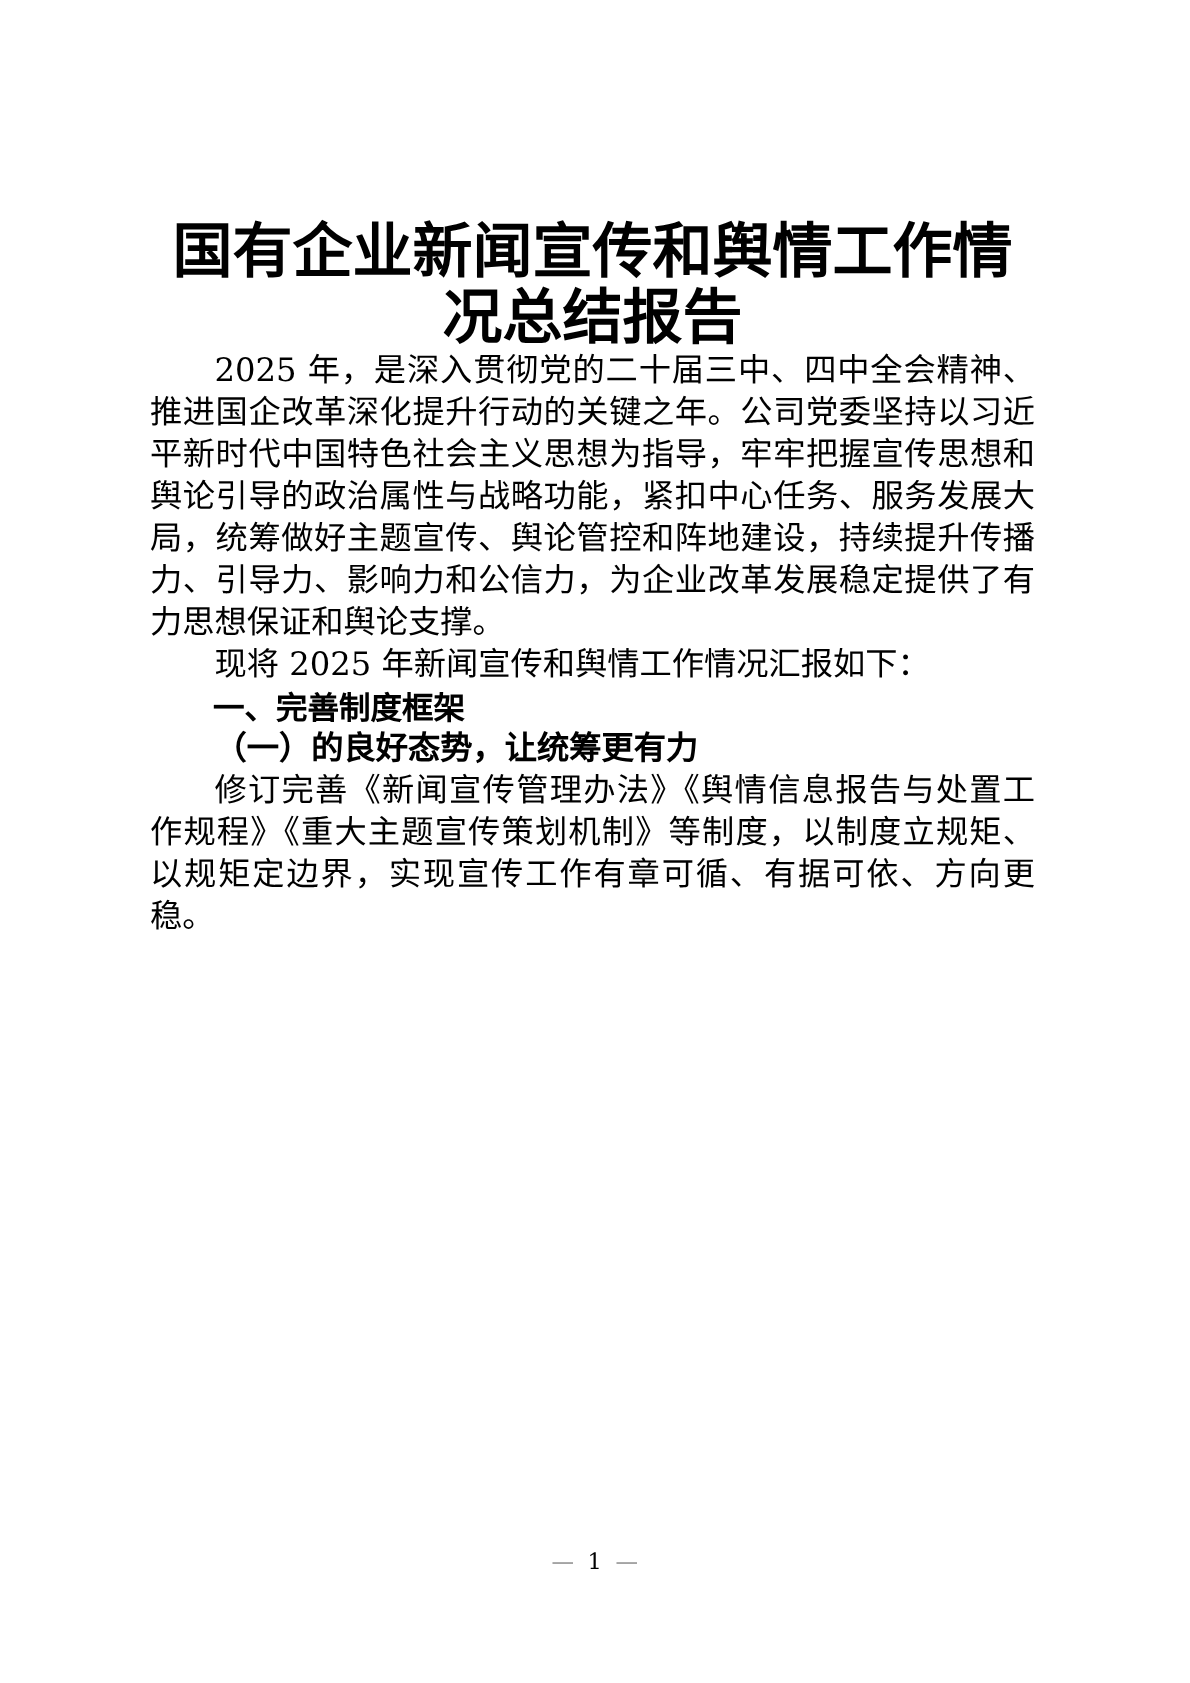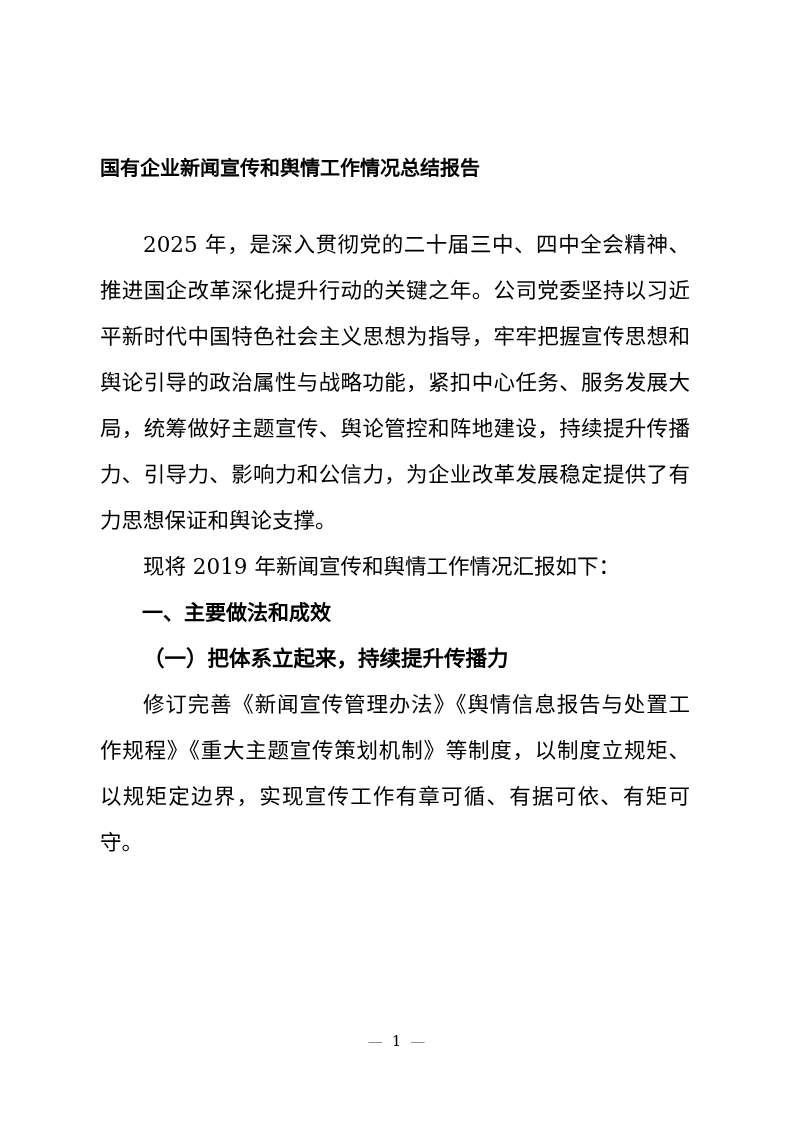--- a/index.html
+++ b/index.html
@@ -23,10 +23,10 @@
   }
   .doc-title {
     margin: 146px 0 0 0;
-    font-size: 20px;
+    font-size: 40px;
     line-height: 44px;
     font-weight: 700;
-    text-align: left;
+    text-align: center;
     letter-spacing: 0px;
     font-family: "DejaVu Serif", "Liberation Serif", serif;
   }

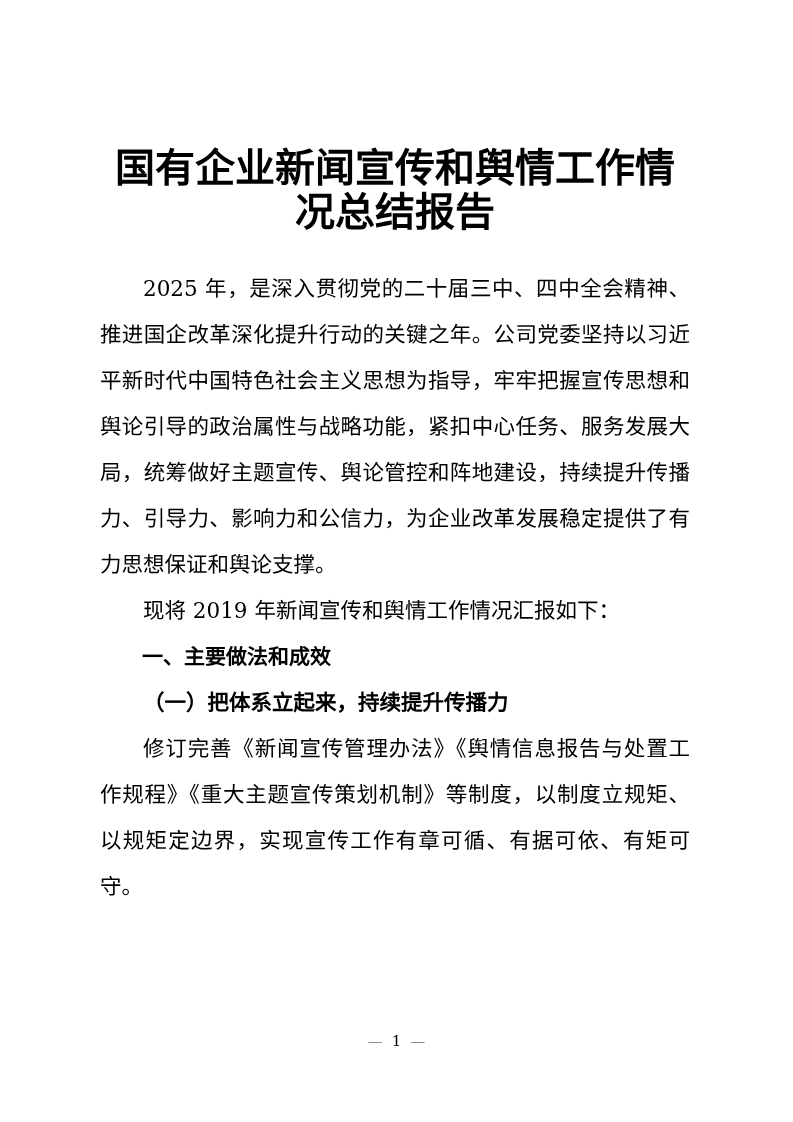--- a/index.html
+++ b/index.html
@@ -31,9 +31,8 @@
     font-family: "DejaVu Serif", "Liberation Serif", serif;
   }
   .doc-body {
-    margin-top: 32px;
     font-size: 21.5px;
-    line-height: 46px;
+    line-height: 28px;
     text-align: justify;
     text-justify: inter-character;
   }

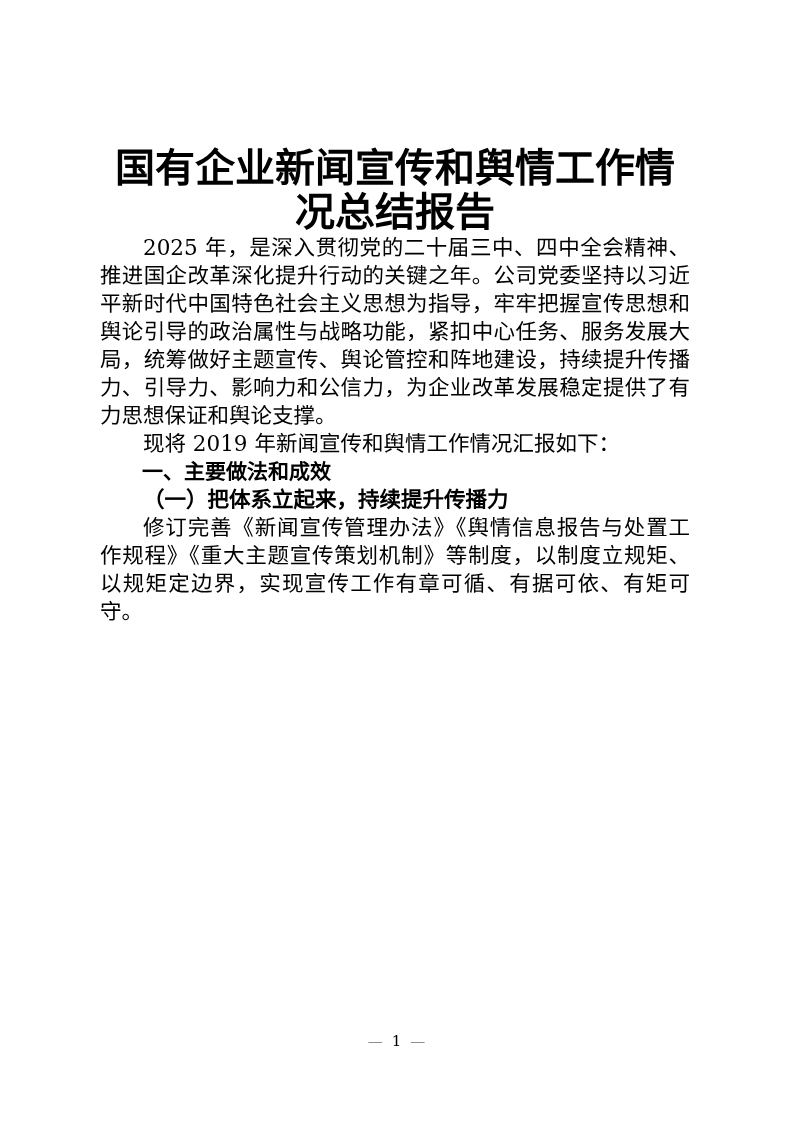--- a/index.html
+++ b/index.html
@@ -76,7 +76,7 @@
 
   <div class="doc-body">
       <p class="body">2025 年，是深入贯彻党的二十届三中、四中全会精神、推进国企改革深化提升行动的关键之年。公司党委坚持以习近平新时代中国特色社会主义思想为指导，牢牢把握宣传思想和舆论引导的政治属性与战略功能，紧扣中心任务、服务发展大局，统筹做好主题宣传、舆论管控和阵地建设，持续提升传播力、引导力、影响力和公信力，为企业改革发展稳定提供了有力思想保证和舆论支撑。</p>
-      <p class="body">现将 2019 年新闻宣传和舆情工作情况汇报如下：</p>
+      <p class="body">现将 2025 年新闻宣传和舆情工作情况汇报如下：</p>
       <p class="heading1">一、主要做法和成效</p>
       <p class="heading2">（一）把体系立起来，持续提升传播力</p>
       <p class="body">修订完善《新闻宣传管理办法》《舆情信息报告与处置工作规程》《重大主题宣传策划机制》等制度，以制度立规矩、以规矩定边界，实现宣传工作有章可循、有据可依、有矩可守。</p>

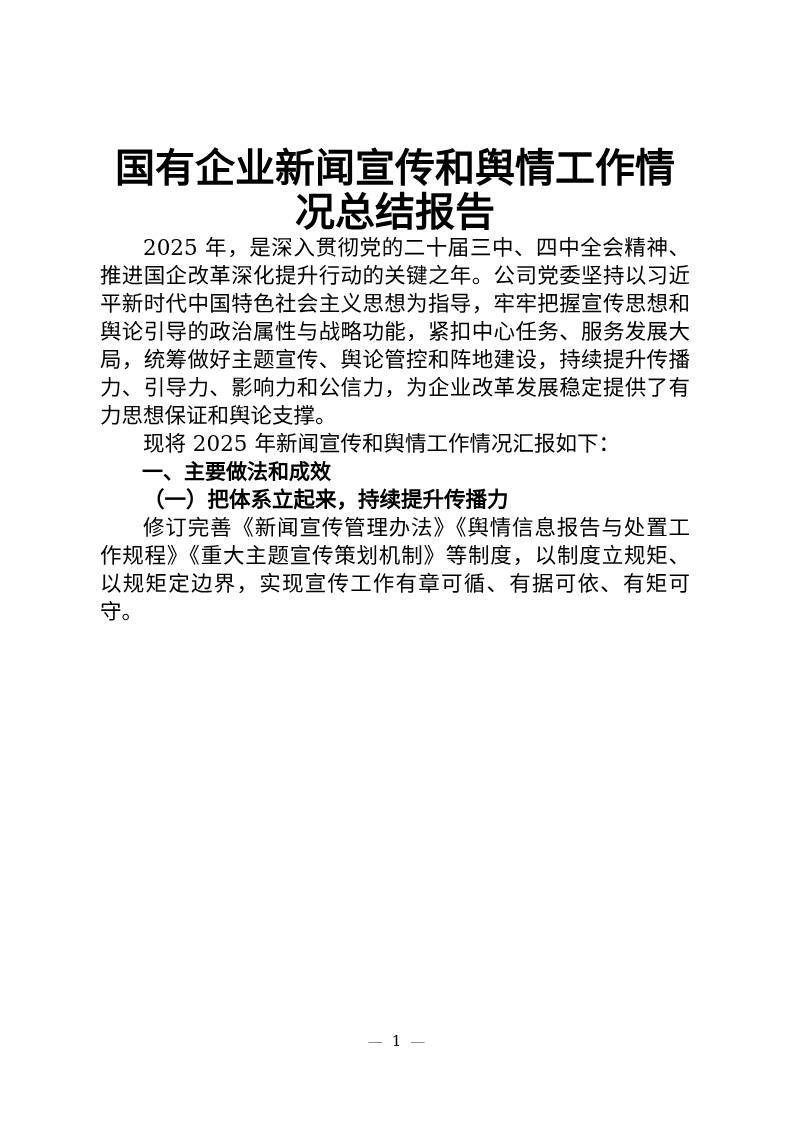--- a/index.html
+++ b/index.html
@@ -77,7 +77,7 @@
   <div class="doc-body">
       <p class="body">2025 年，是深入贯彻党的二十届三中、四中全会精神、推进国企改革深化提升行动的关键之年。公司党委坚持以习近平新时代中国特色社会主义思想为指导，牢牢把握宣传思想和舆论引导的政治属性与战略功能，紧扣中心任务、服务发展大局，统筹做好主题宣传、舆论管控和阵地建设，持续提升传播力、引导力、影响力和公信力，为企业改革发展稳定提供了有力思想保证和舆论支撑。</p>
       <p class="body">现将 2025 年新闻宣传和舆情工作情况汇报如下：</p>
-      <p class="heading1">一、主要做法和成效</p>
+      <p class="heading1">一、完善制度框架</p>
       <p class="heading2">（一）把体系立起来，持续提升传播力</p>
       <p class="body">修订完善《新闻宣传管理办法》《舆情信息报告与处置工作规程》《重大主题宣传策划机制》等制度，以制度立规矩、以规矩定边界，实现宣传工作有章可循、有据可依、有矩可守。</p>
     </div>

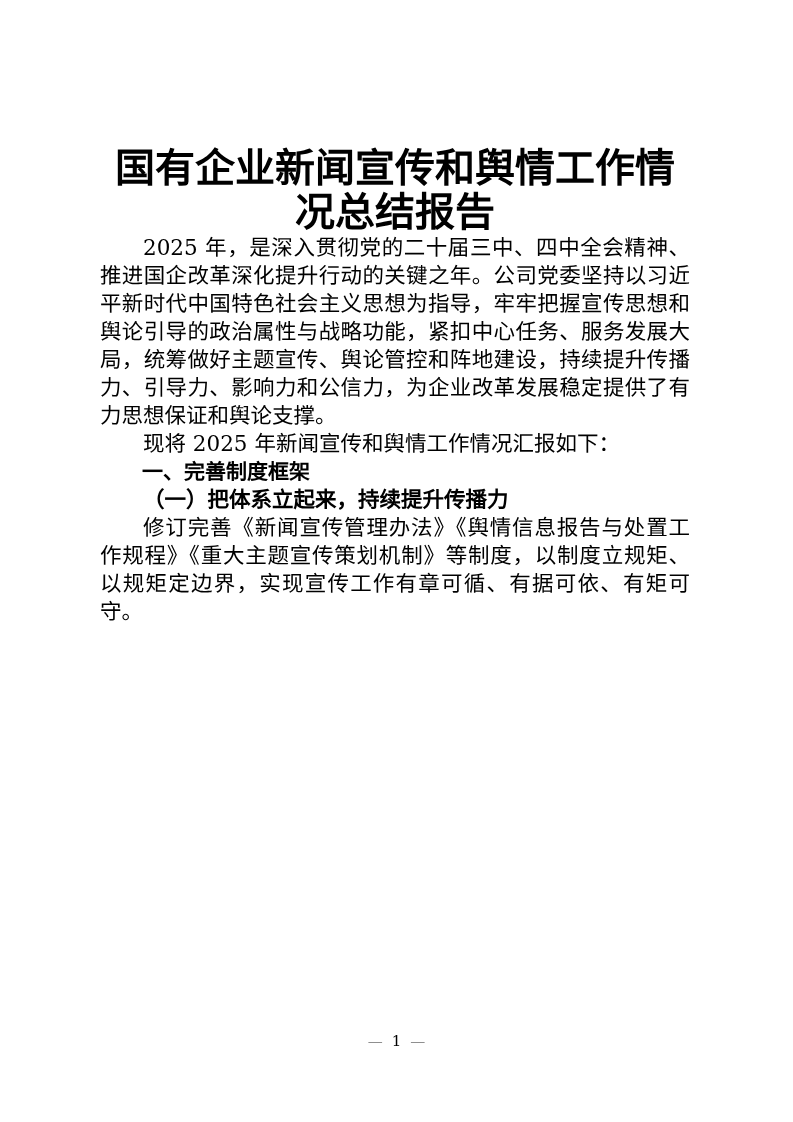--- a/index.html
+++ b/index.html
@@ -78,7 +78,7 @@
       <p class="body">2025 年，是深入贯彻党的二十届三中、四中全会精神、推进国企改革深化提升行动的关键之年。公司党委坚持以习近平新时代中国特色社会主义思想为指导，牢牢把握宣传思想和舆论引导的政治属性与战略功能，紧扣中心任务、服务发展大局，统筹做好主题宣传、舆论管控和阵地建设，持续提升传播力、引导力、影响力和公信力，为企业改革发展稳定提供了有力思想保证和舆论支撑。</p>
       <p class="body">现将 2025 年新闻宣传和舆情工作情况汇报如下：</p>
       <p class="heading1">一、完善制度框架</p>
-      <p class="heading2">（一）把体系立起来，持续提升传播力</p>
+      <p class="heading2">（一）的良好态势，让统筹更有力</p>
       <p class="body">修订完善《新闻宣传管理办法》《舆情信息报告与处置工作规程》《重大主题宣传策划机制》等制度，以制度立规矩、以规矩定边界，实现宣传工作有章可循、有据可依、有矩可守。</p>
     </div>
 </div>

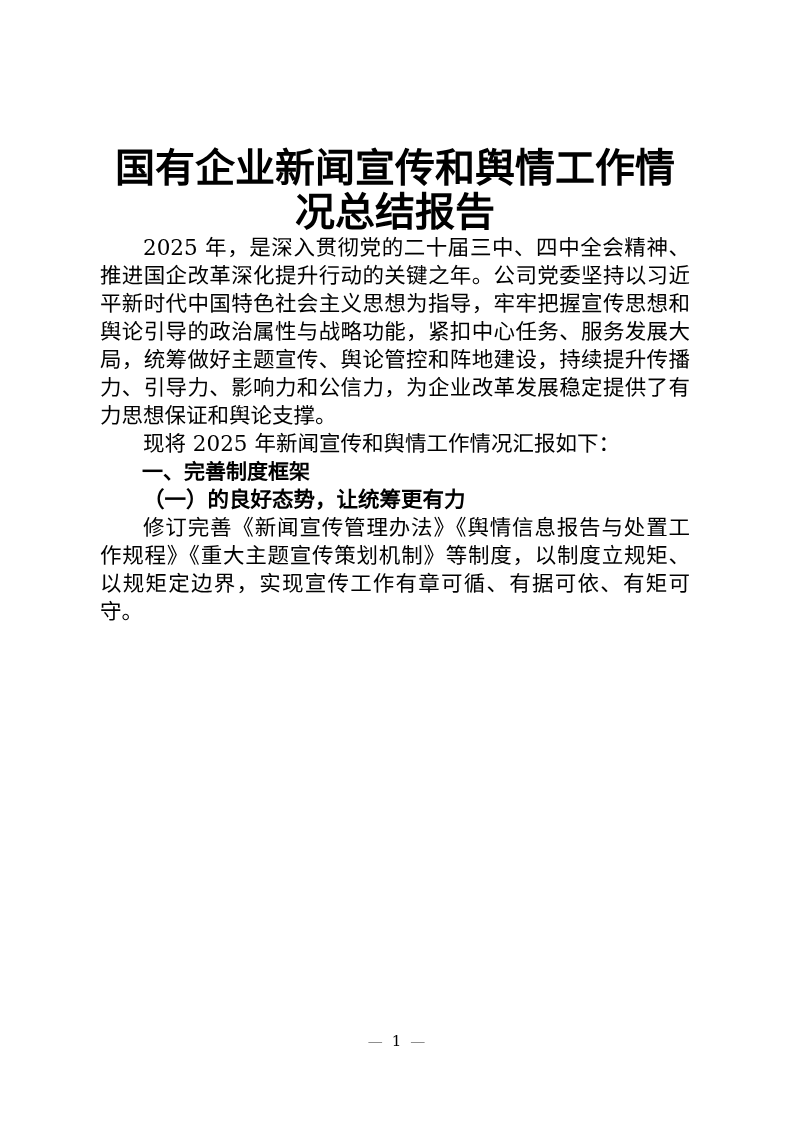--- a/index.html
+++ b/index.html
@@ -79,7 +79,7 @@
       <p class="body">现将 2025 年新闻宣传和舆情工作情况汇报如下：</p>
       <p class="heading1">一、完善制度框架</p>
       <p class="heading2">（一）的良好态势，让统筹更有力</p>
-      <p class="body">修订完善《新闻宣传管理办法》《舆情信息报告与处置工作规程》《重大主题宣传策划机制》等制度，以制度立规矩、以规矩定边界，实现宣传工作有章可循、有据可依、有矩可守。</p>
+      <p class="body">修订完善《新闻宣传管理办法》《舆情信息报告与处置工作规程》《重大主题宣传策划机制》等制度，以制度立规矩、以规矩定边界，实现宣传工作有章可循、有据可依、方向更稳。</p>
     </div>
 </div>
 

